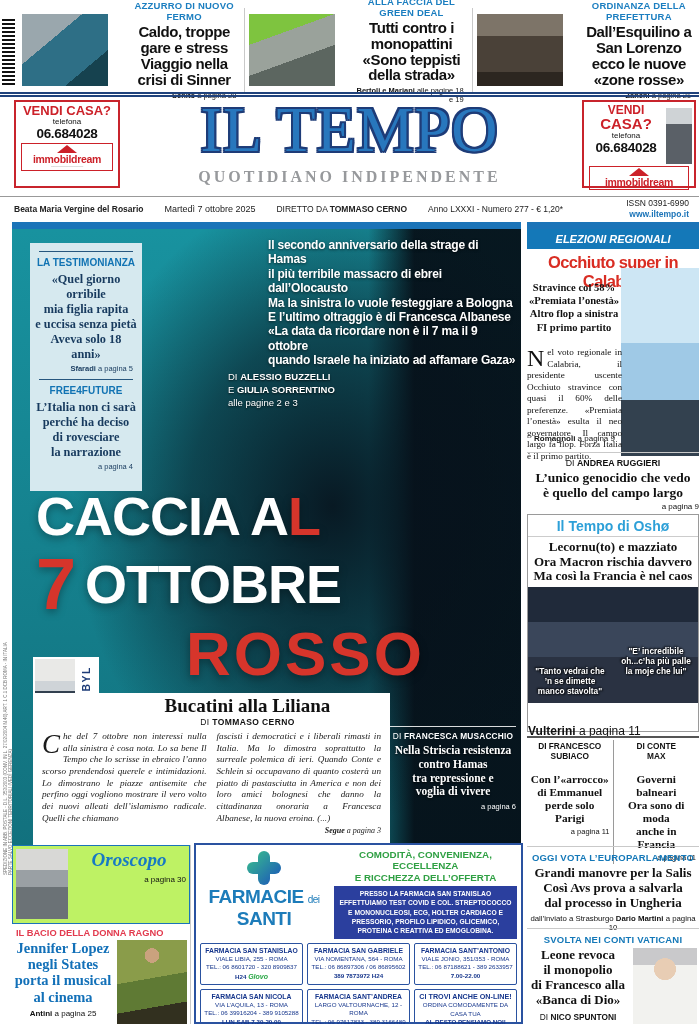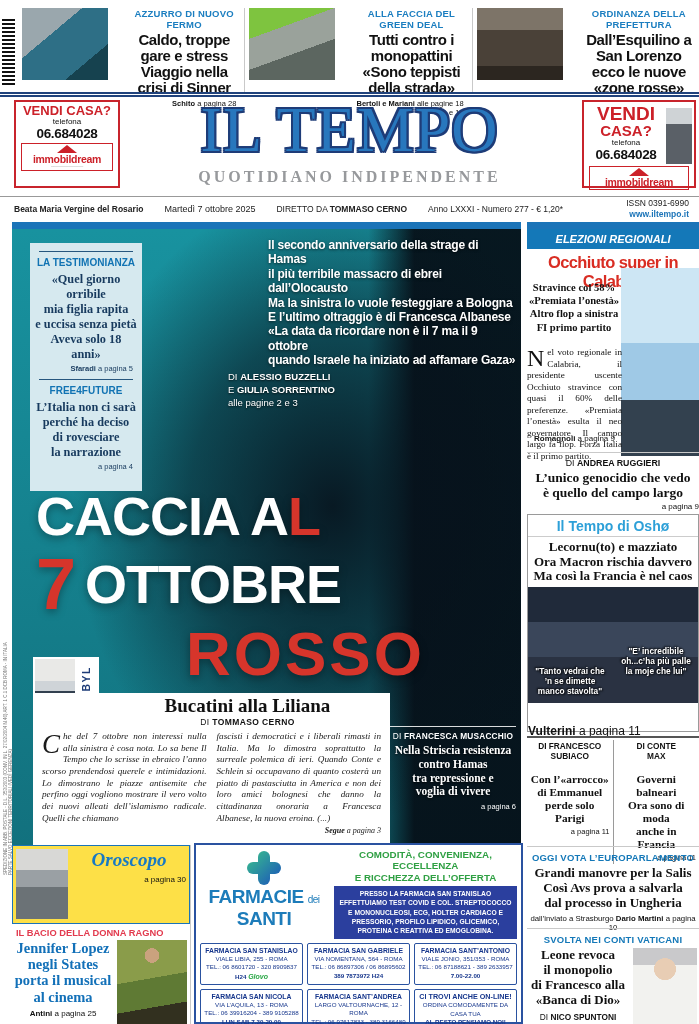--- a/index.html
+++ b/index.html
@@ -11,7 +11,7 @@
   
   .topstrip { top:8px; left:0; width:699px; height:84px; display:flex; align-items:center; }
   .barcode { width:13px; height:66px; margin:4px 3px 0 2px; background:repeating-linear-gradient(0deg,#111 0 2px,#fff 2px 4px); }
-  .teaser { flex:1; display:flex; align-items:flex-start; gap:20px; padding:0 4px; height:84px; }
+  .teaser { flex:1; display:flex; align-items:center; gap:20px; padding:0 4px; height:84px; }
   .teaser + .teaser { border-left:1px solid #c9c9c9; }
   .tphoto { width:86px; height:72px; flex:none; }
   .ph-sinner { background:linear-gradient(140deg,#9aa7ad 0 35%,#2e6f86 35% 75%,#16424f 75%); }

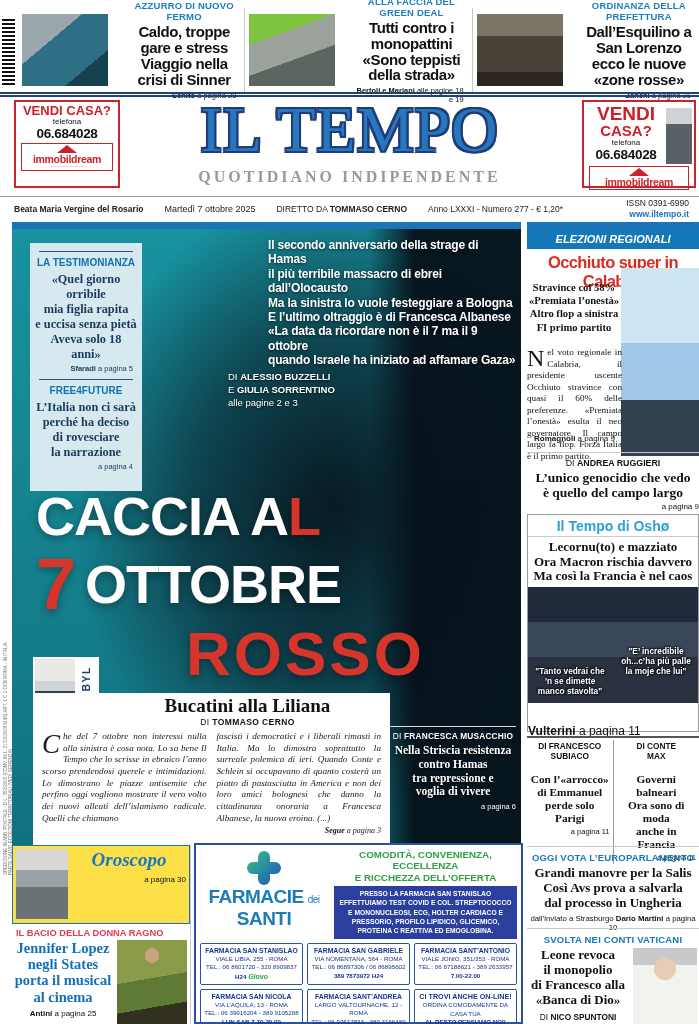--- a/index.html
+++ b/index.html
@@ -209,7 +209,7 @@
 <div class="abs adbox adr">
   <div class="ad-flex">
     <div style="flex:1">
-      <div class="ad-line1" style="font-size:19px">VENDI</div>
+      <div class="ad-line1" style="font-size:12px">VENDI</div>
       <div class="ad-line1" style="font-size:15px">CASA?</div>
       <div class="ad-tel">telefona</div>
       <div class="ad-phone">06.684028</div>

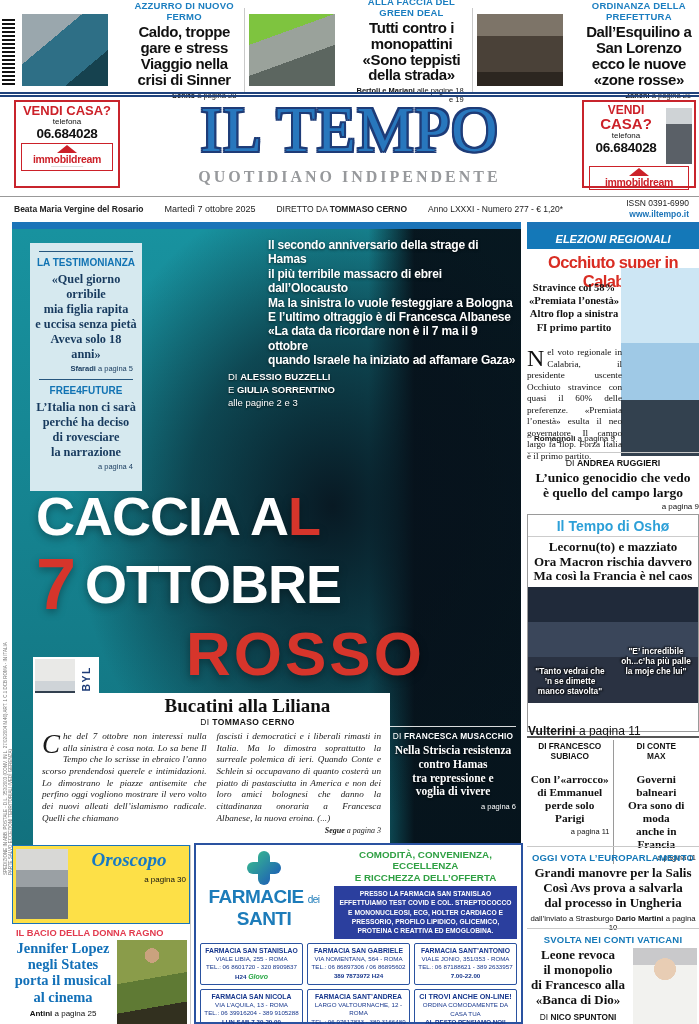--- a/index.html
+++ b/index.html
@@ -122,7 +122,7 @@
   .pope { width:64px; height:96px; background:radial-gradient(circle 18px at 50% 22%,#e8cdb4 60%,transparent 62%),linear-gradient(180deg,#c9c9cb 0 18%,#f2f2ef 18%); flex:none; }
 
   
-  .orobox { left:12px; top:845px; width:178px; height:79px; border:1px solid #1b74b8; padding:3px; display:flex; gap:4px; background:#fde047; }
+  .orobox { left:12px; top:845px; width:178px; height:79px; border:1px solid #1b74b8; padding:3px; display:flex; gap:4px; background:#bef264; }
   .branko { width:52px; height:70px; background:linear-gradient(180deg,#d8d8d6 0 30%,#9aa0a4 30% 55%,#6b7276 55%); flex:none; }
   .oro-r { flex:1; text-align:center; }
   .orotitle { color:#1779c4; font-weight:bold; font-style:italic; font-size:19px; font-family:"Liberation Serif", serif; }

